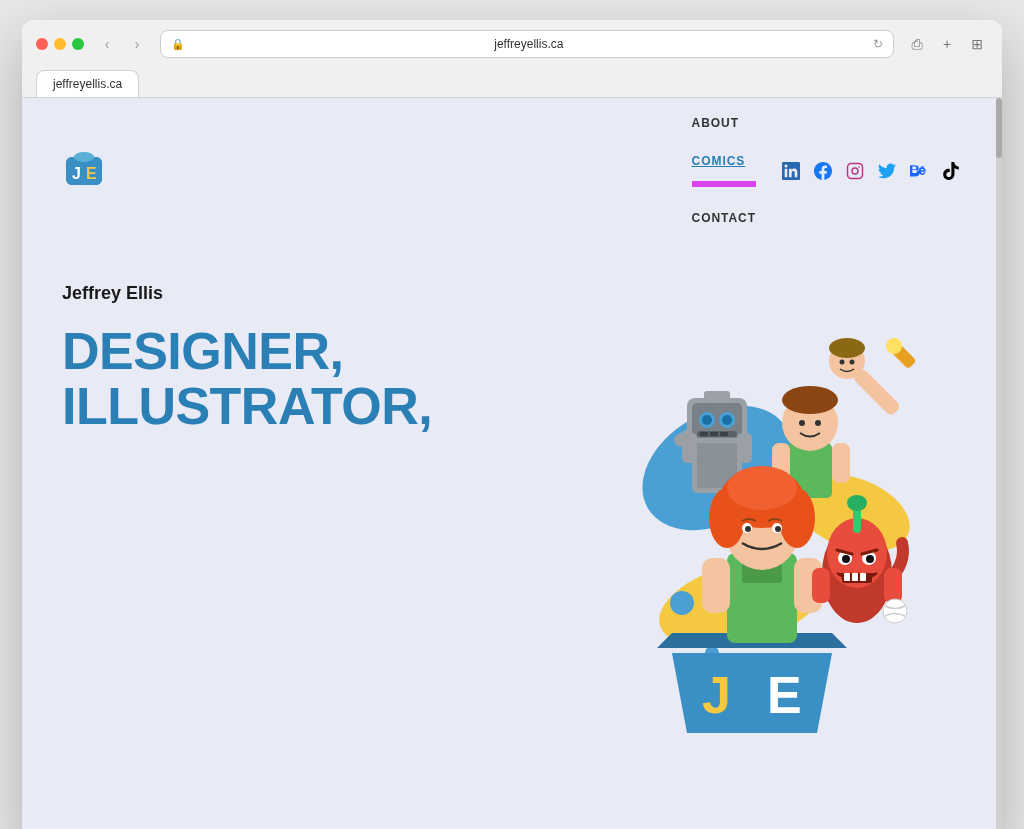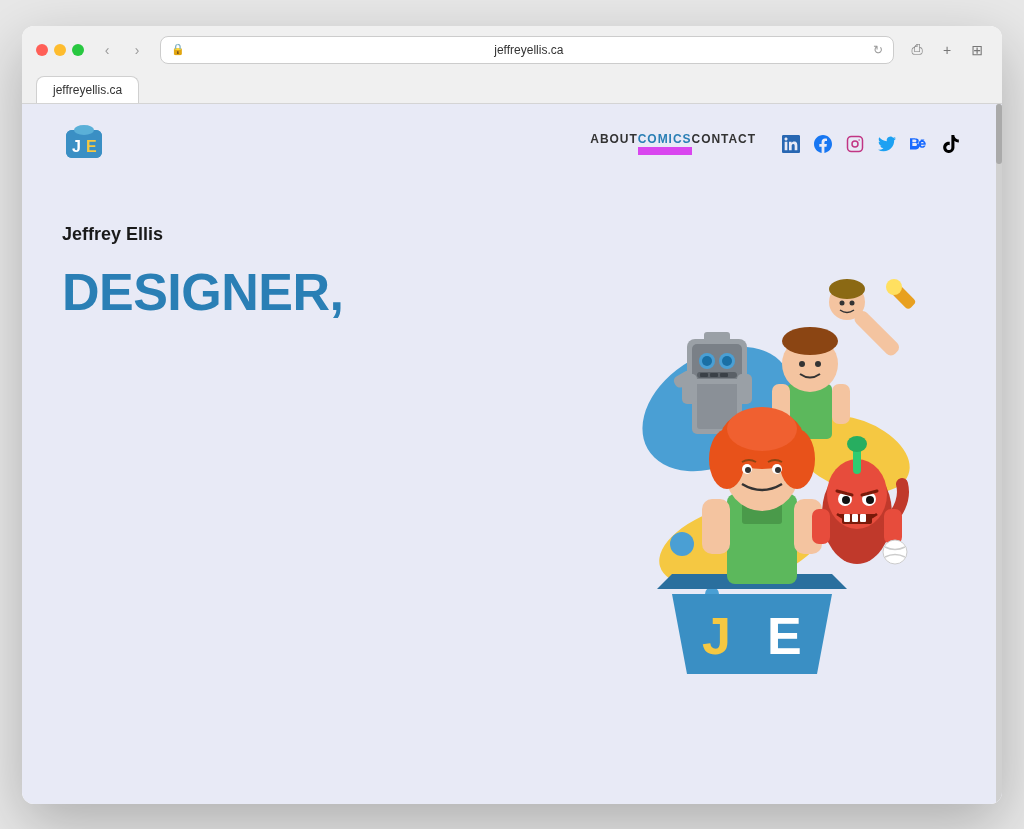--- a/index.html
+++ b/index.html
@@ -168,6 +168,8 @@
 
     .nav-links {
       display: flex;
+      gap: 24px;
+      flex-direction: column;
     }
 
     .nav-link {

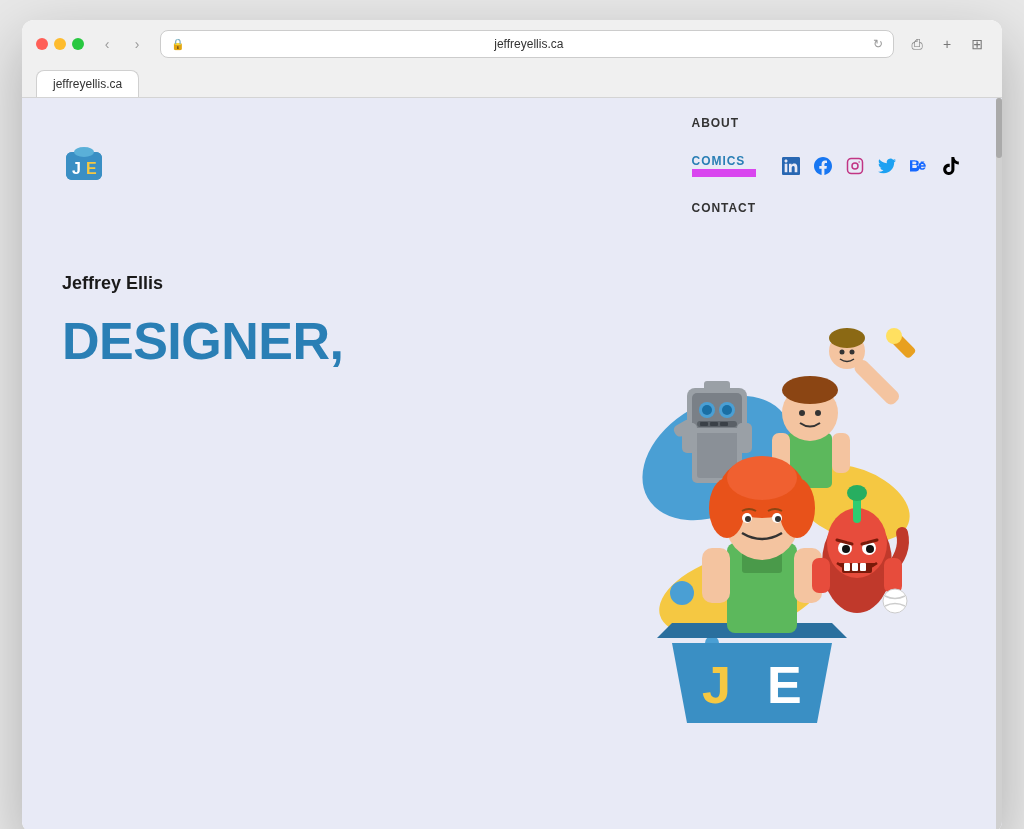--- a/index.html
+++ b/index.html
@@ -184,8 +184,9 @@
 
     .nav-link.active {
       color: #2a7fb5;
-      border-bottom: 8px solid #d946ef;
-      padding-bottom: 1px;
+      border-bottom: 6px solid #d946ef;
+      padding-bottom: 13px;
+      text-decoration: underline;
     }
 
     .social-icons {

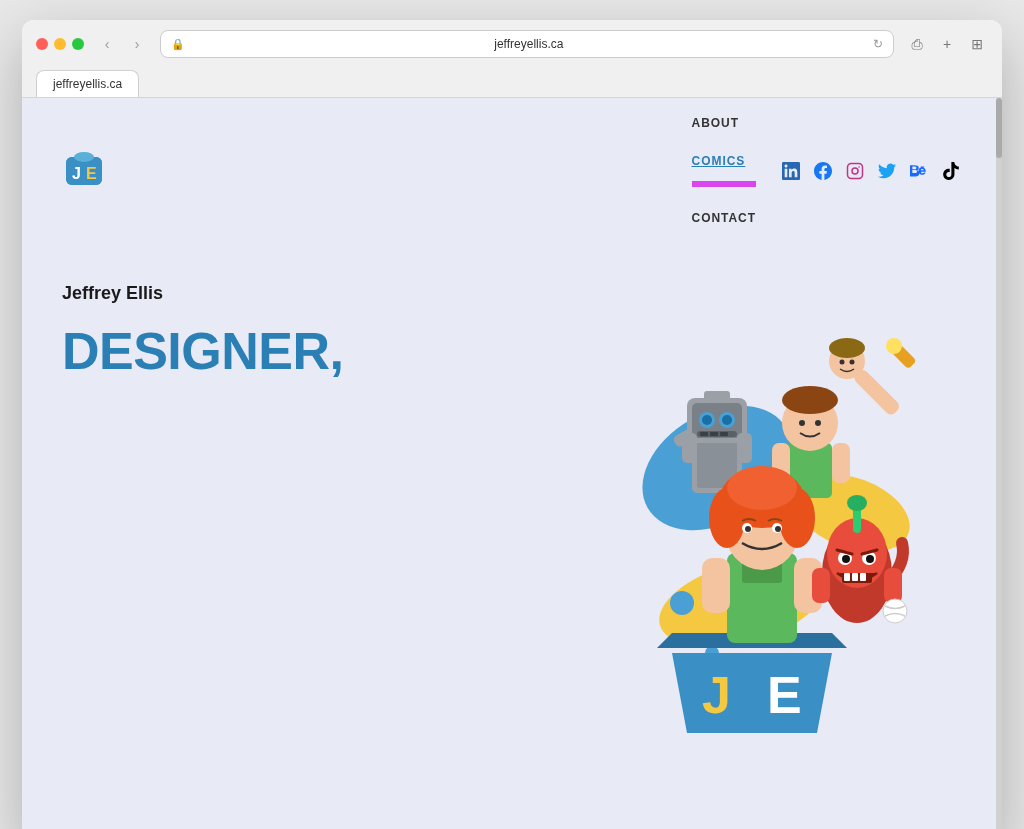--- a/index.html
+++ b/index.html
@@ -380,6 +380,7 @@
         <div class="hero-name">Jeffrey Ellis</div>
         <div class="hero-headline">
           <div>DESIGNER,</div>
+          <div>ILLUSTRATOR,</div>
         </div>
       </div>
 

